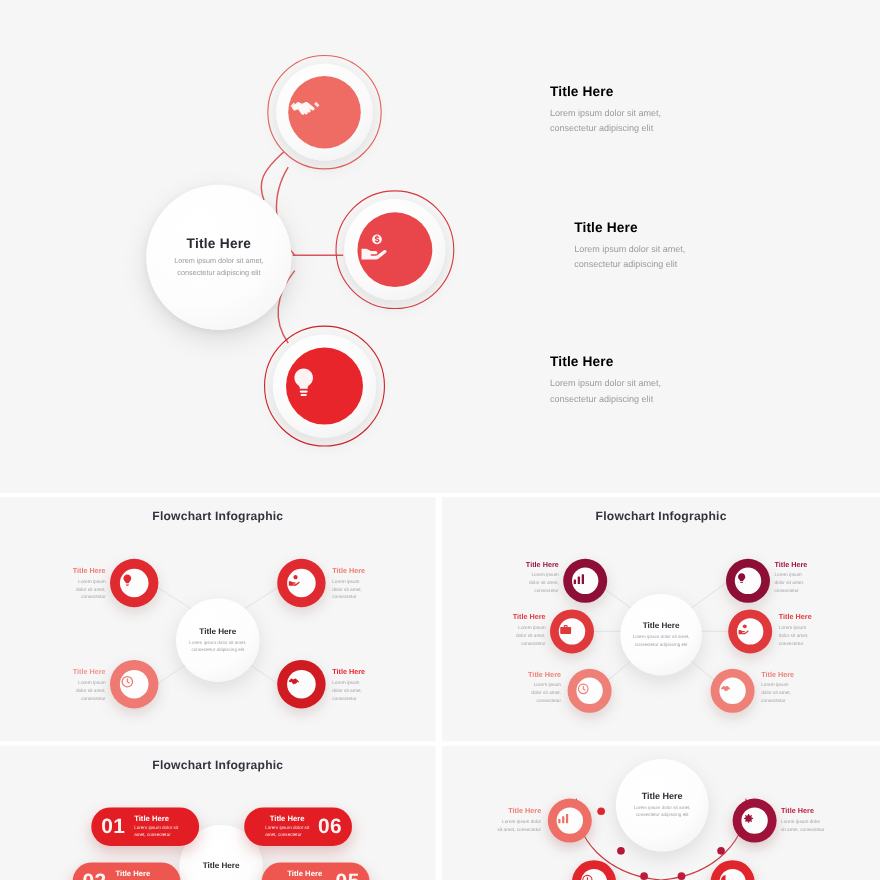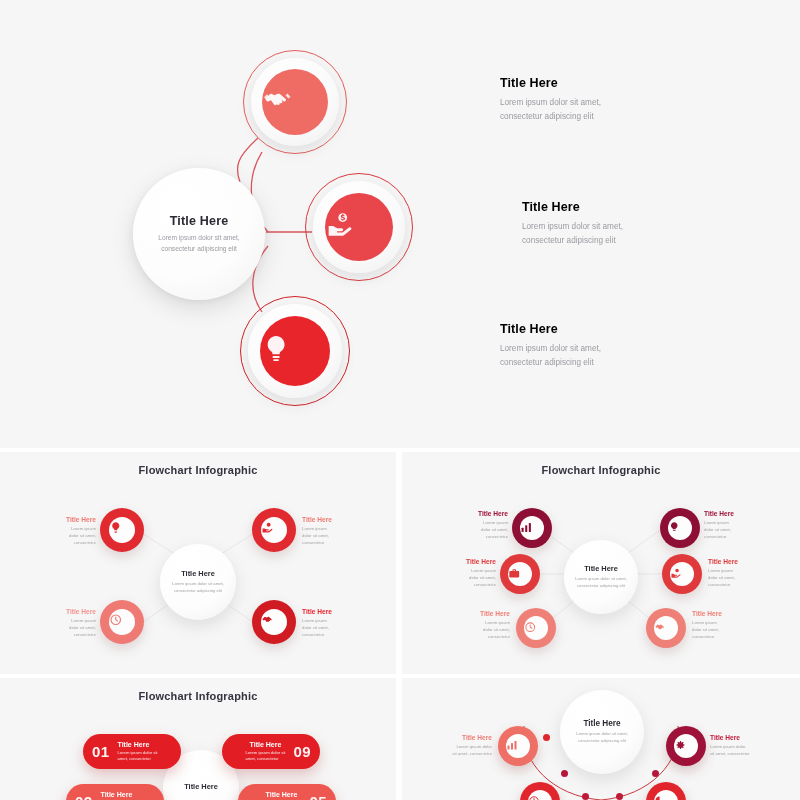--- a/index.html
+++ b/index.html
@@ -87,7 +87,7 @@
     box-shadow: 0 6px 14px rgba(170,40,40,.26);
     color: #ffffff; overflow: hidden;
   }
-  .pill .num { font-size: 15px; font-weight: 700; letter-spacing: .4px; opacity: .95; }
+  .pill .num { font-size: 19px; font-weight: 700; letter-spacing: .4px; opacity: .95; }
   .pill .ptxt { display: flex; flex-direction: column; }
   .pill .ptxt .pt-title { font-size: 7px; font-weight: 700; margin-bottom: 2px; }
   .pill .ptxt .pt-desc { font-size: 4.2px; line-height: 1.55; opacity: .88; white-space: pre-line; }

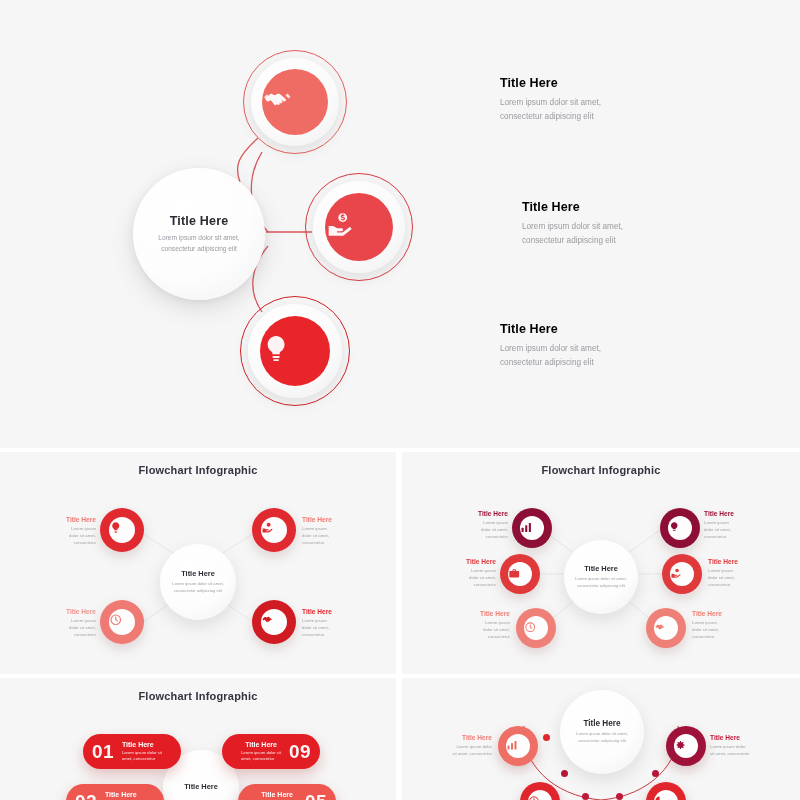--- a/index.html
+++ b/index.html
@@ -399,7 +399,7 @@
         <span class="pt-desc">Lorem ipsum dolor sit
 amet, consectetur</span>
       </span>
-      <span class="num">09</span>
+      <span class="num">06</span>
     </div>
 
     <div class="pill" style="left:238px;top:106px;width:98px;height:35px;background:#ee5750;padding:0 9px;justify-content:flex-end;">

